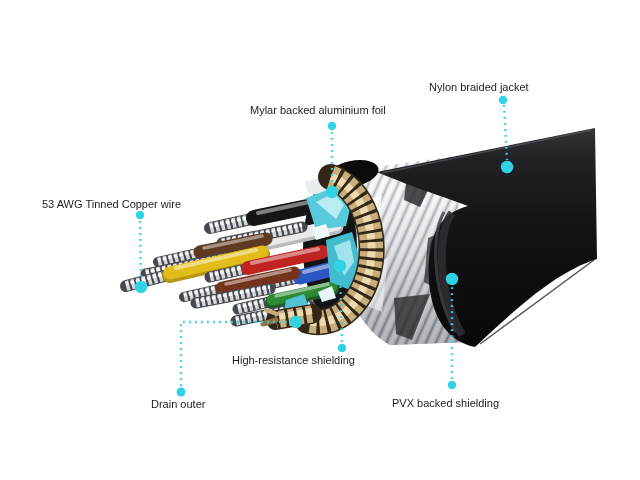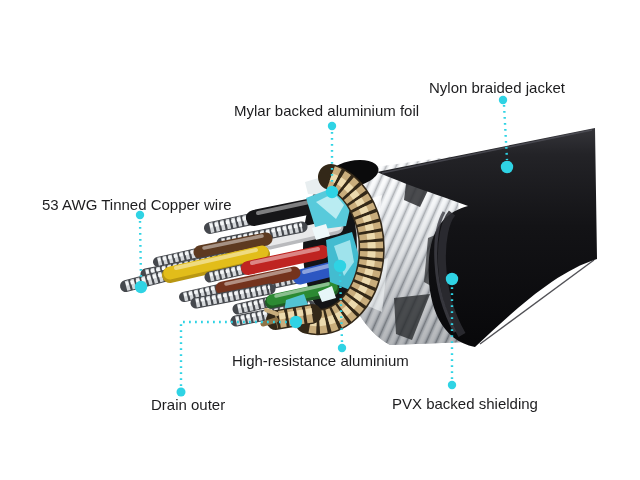--- a/index.html
+++ b/index.html
@@ -9,7 +9,7 @@
   }
   .stage svg{position:absolute;left:0;top:0;}
   .callout{
-    position:absolute;white-space:nowrap;font-size:15px;line-height:17px;
+    position:absolute;white-space:nowrap;font-size:11px;line-height:17px;
     color:#1d1d1f;letter-spacing:0px;
   }
   

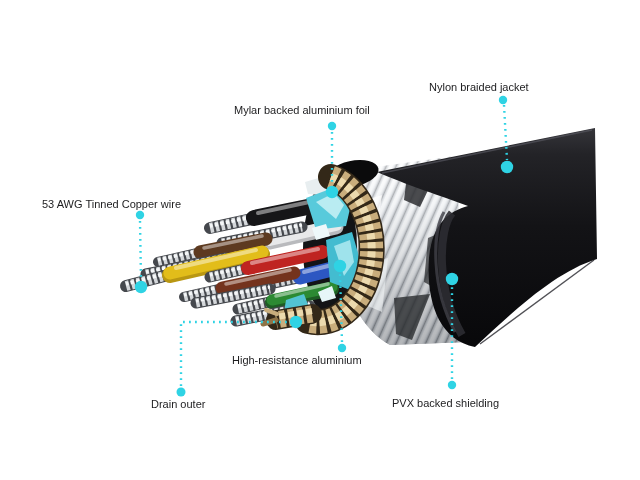--- a/index.html
+++ b/index.html
@@ -224,7 +224,7 @@
   </svg>
 
   <div class="callout" style="left:429px;top:79px">Nylon braided jacket</div>
-  <div class="callout" style="left:234px;top:102px">Mylar backed aluminium foil</div>
+  <div class="callout" style="left:250px;top:102px">Mylar backed aluminium foil</div>
   <div class="callout" style="left:42px;top:196px">53 AWG Tinned Copper wire</div>
   <div class="callout" style="left:232px;top:352px">High-resistance aluminium</div>
   <div class="callout" style="left:151px;top:396px">Drain outer</div>

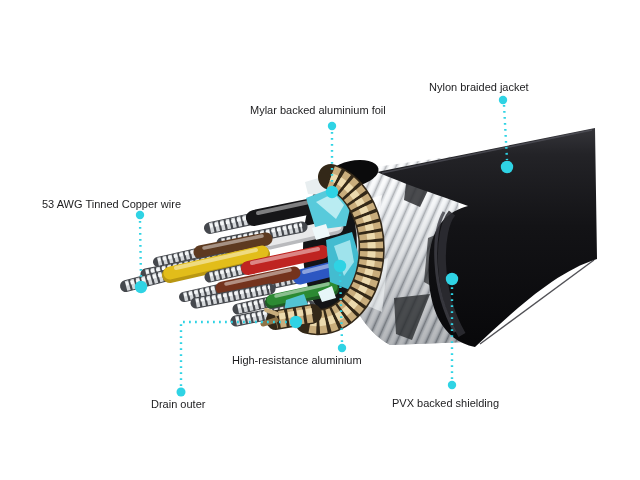--- a/index.html
+++ b/index.html
@@ -226,7 +226,7 @@
   <div class="callout" style="left:429px;top:79px">Nylon braided jacket</div>
   <div class="callout" style="left:250px;top:102px">Mylar backed aluminium foil</div>
   <div class="callout" style="left:42px;top:196px">53 AWG Tinned Copper wire</div>
-  <div class="callout" style="left:232px;top:352px">High-resistance aluminium</div>
+  <div class="callout" style="left:232px;top:352px">High-resistance shielding</div>
   <div class="callout" style="left:151px;top:396px">Drain outer</div>
   <div class="callout" style="left:392px;top:395px">PVX backed shielding</div>
 

